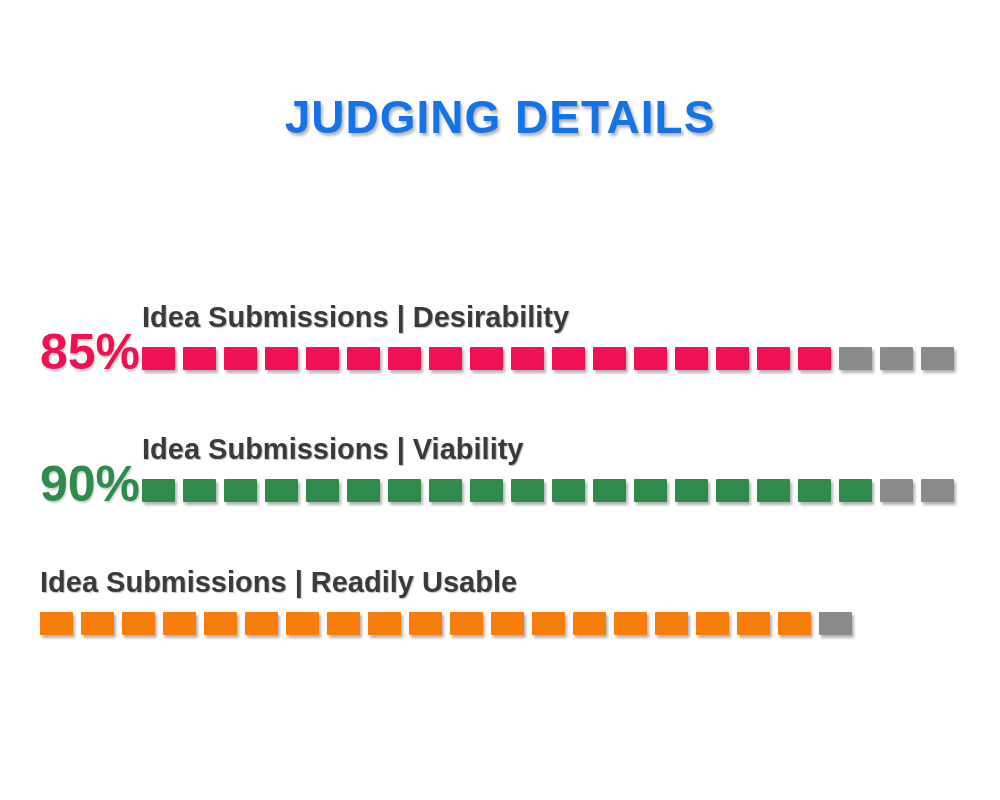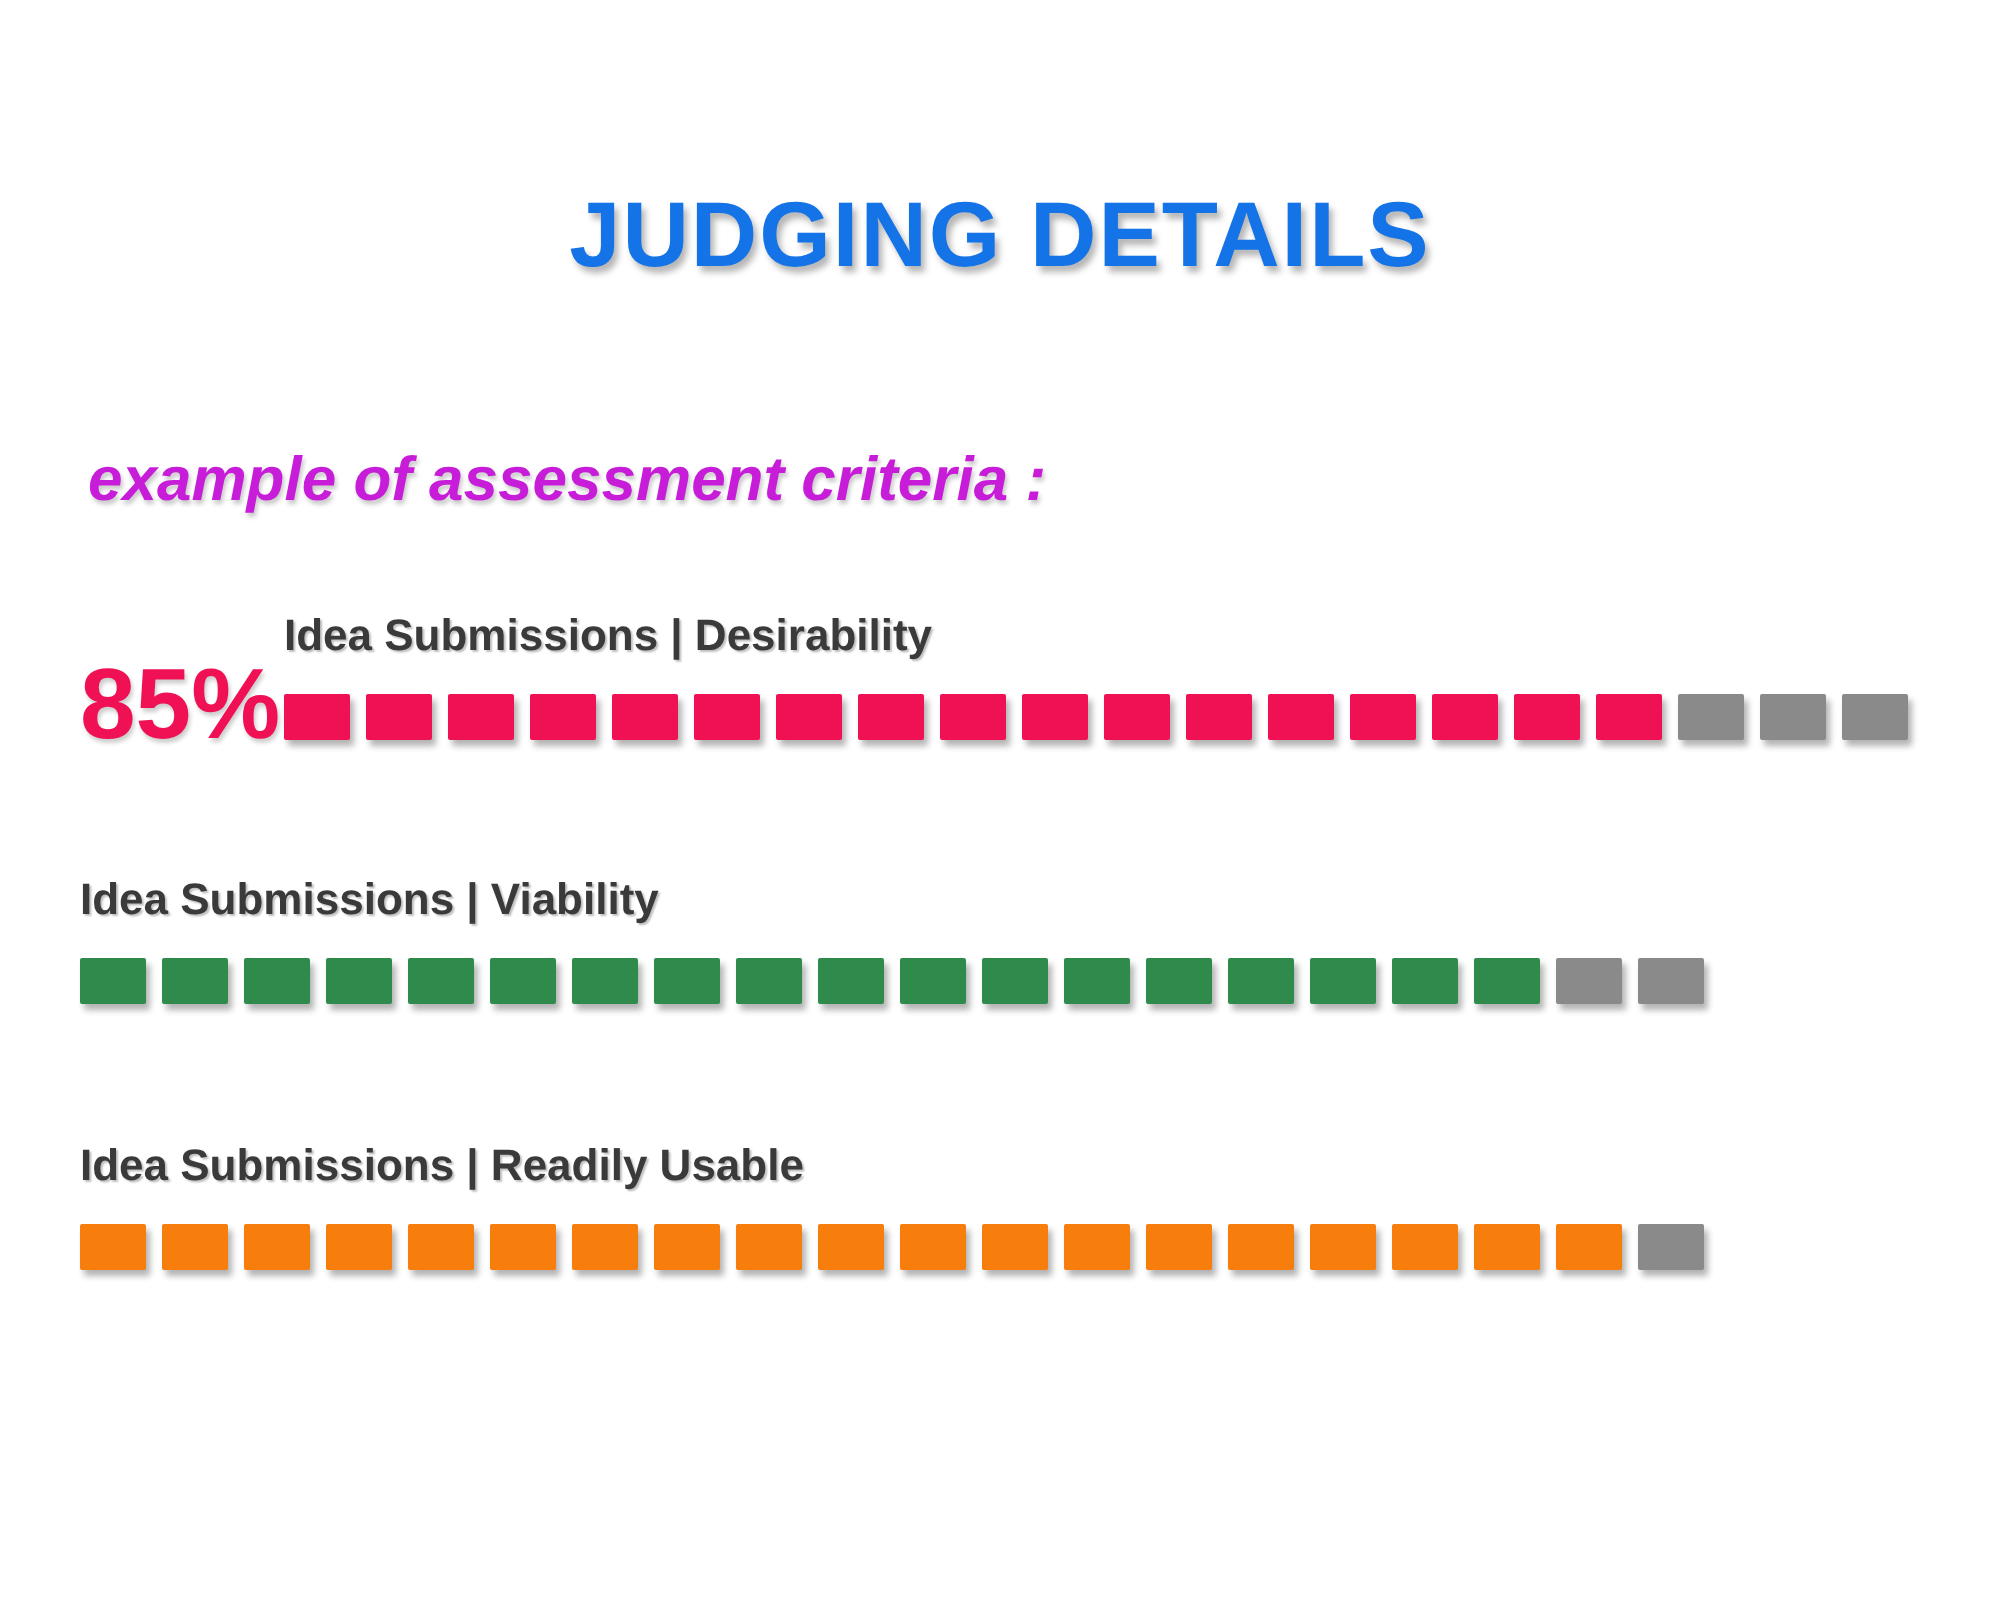--- a/index.html
+++ b/index.html
@@ -83,7 +83,6 @@
 
   <div class="slide-title" style="color: rgb(20, 115, 230);">JUDGING DETAILS</div>
 
-  <div class="subtitle" style="color: rgb(199, 29, 216);">example of assessment criteria :</div>
 
   <div class="row row-0">
     <div class="pct" style="color: rgb(240, 17, 85);">85%</div>

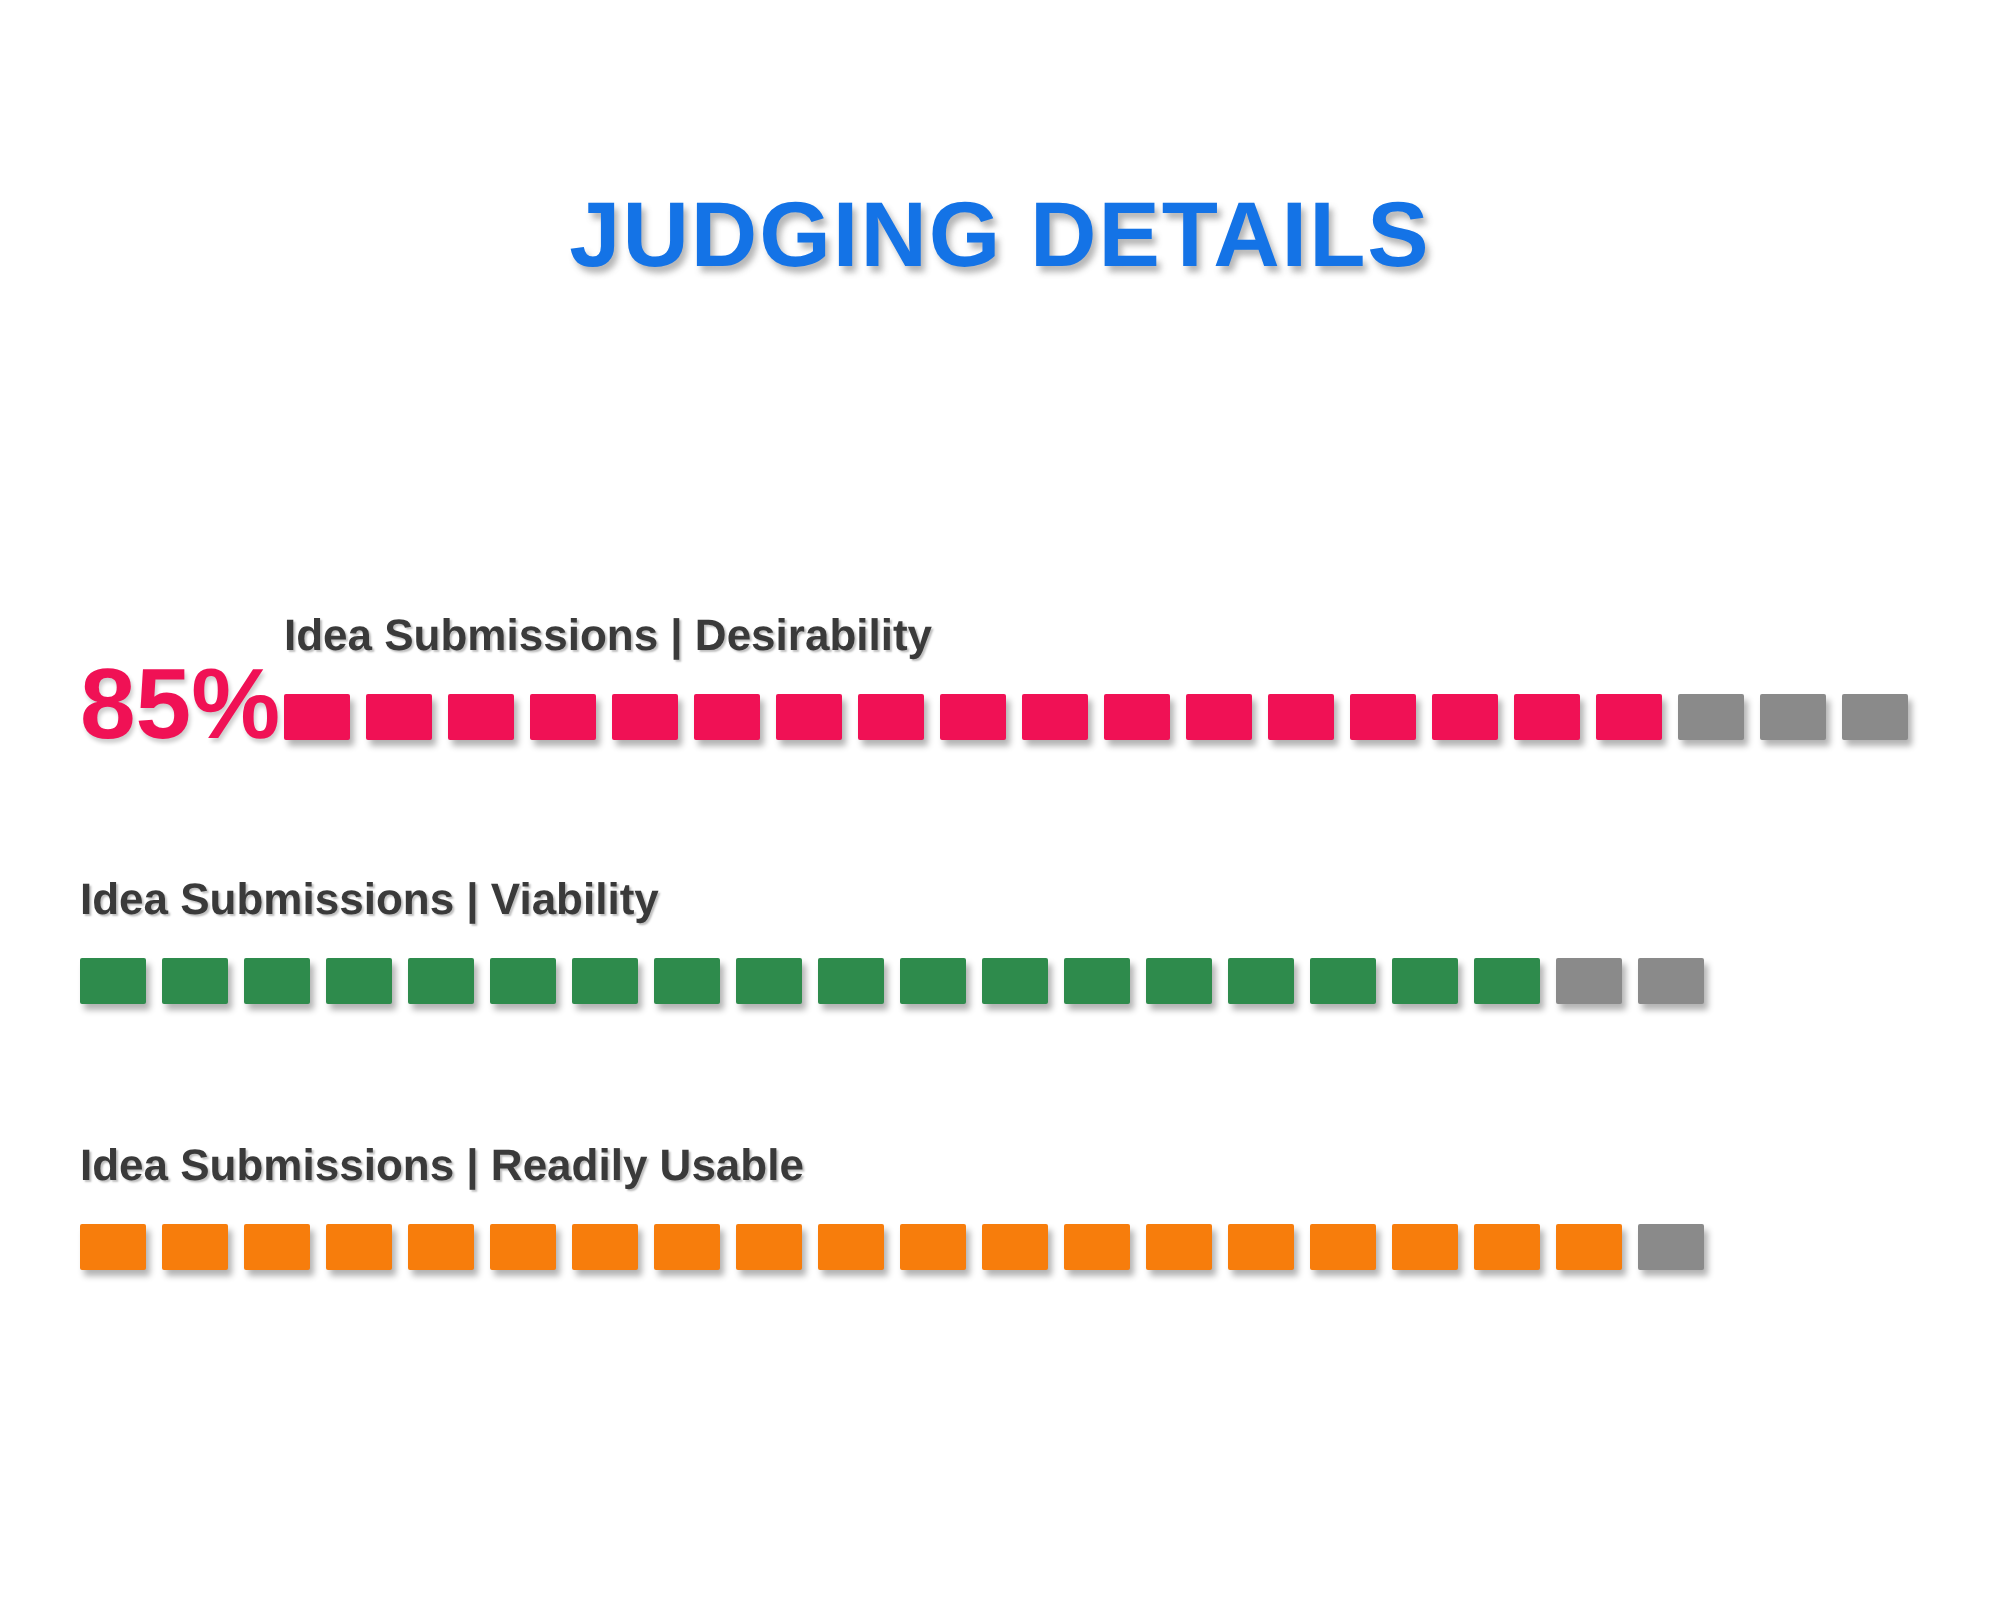--- a/index.html
+++ b/index.html
@@ -52,7 +52,7 @@
   }
   .bar-area { display: flex; flex-direction: column; }
   .bar-label {
-    font-size: 22px;
+    font-size: 29px;
     font-weight: 600;
     color: #3a3a3a;
     line-height: 35px;

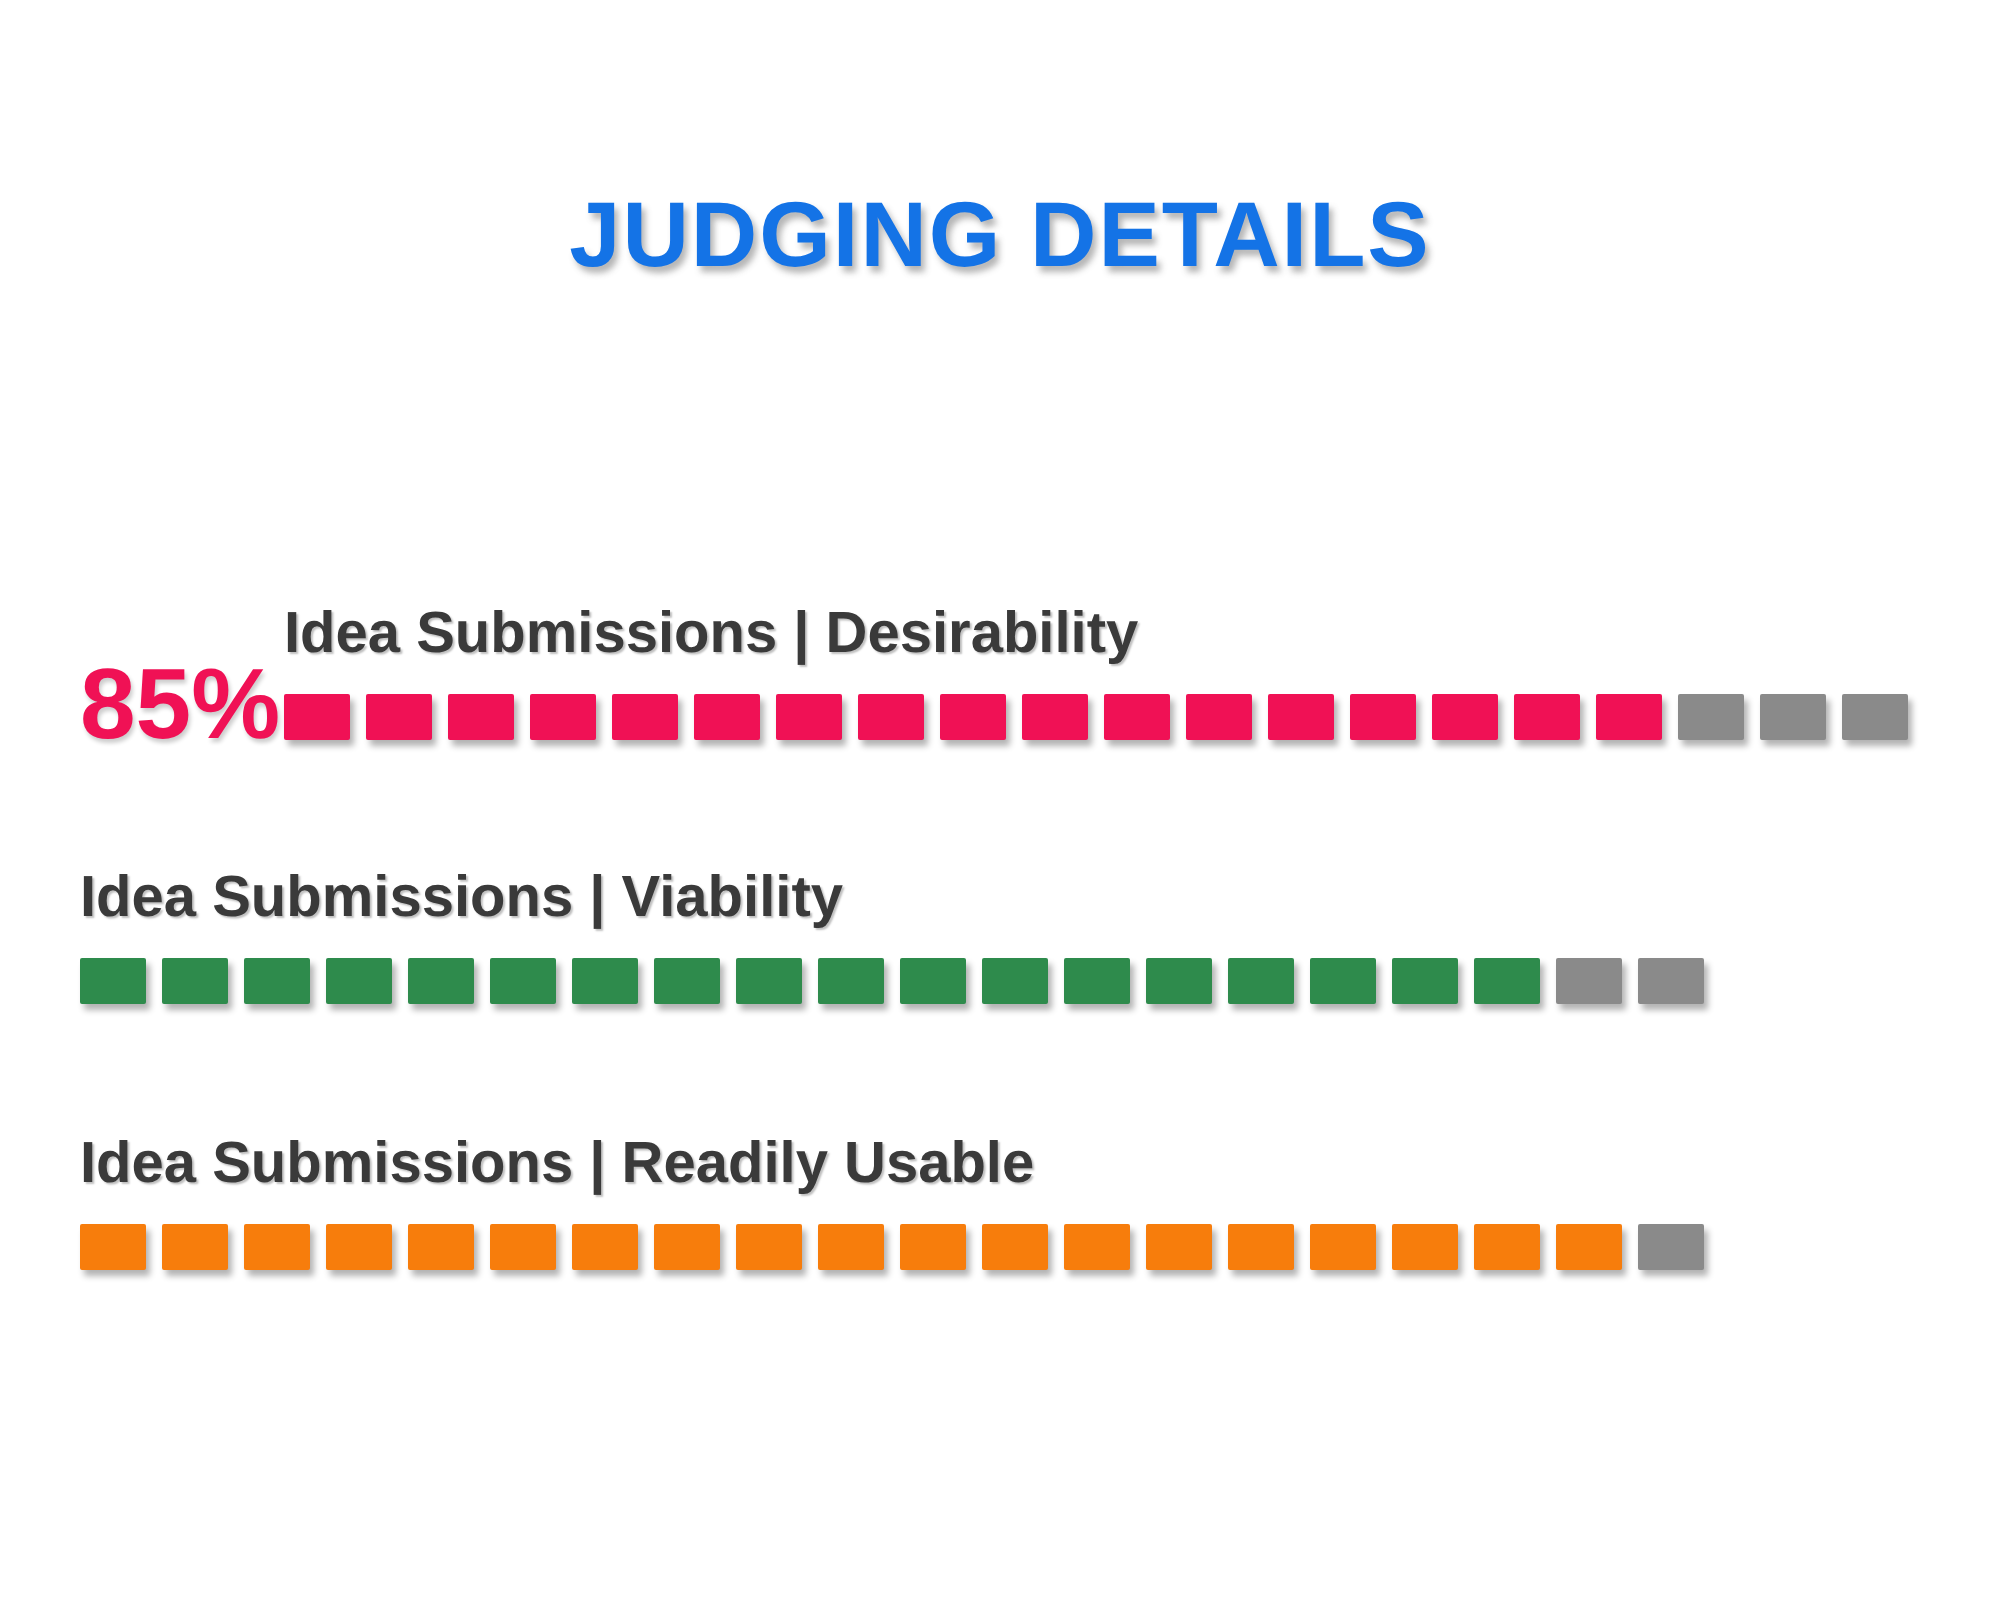--- a/index.html
+++ b/index.html
@@ -114,6 +114,7 @@
   </div>
 
   <div class="row row-1">
+    <div class="pct" style="color: rgb(46, 139, 76);">90%</div>
     <div class="bar-area">
       <div class="bar-label" style="color: rgb(58, 58, 58);">Idea Submissions | Viability</div>
       <div class="bar">

